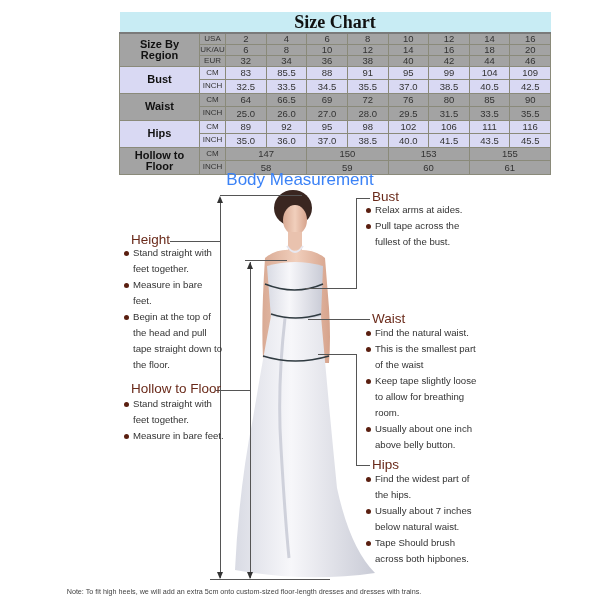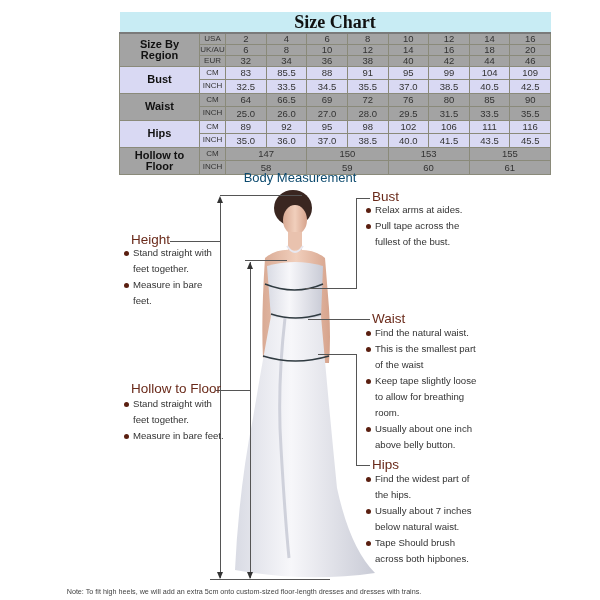--- a/index.html
+++ b/index.html
@@ -18,7 +18,7 @@
   .rh-13 td { height: 13.5px; }
 
   
-  #bm-title { position: absolute; left: 0; width: 600px; top: 170px; text-align: center; font-size: 13px; color: #0c4a6e; }
+  #bm-title { position: absolute; left: 0; width: 600px; top: 170px; text-align: center; font-size: 17px; color: #3b82f6; }
 
   .lbl { position: absolute; font-size: 13.5px; color: #6a2a1a; line-height: 1; }
   .tips { position: absolute; list-style: none; font-size: 9.6px; color: #333; line-height: 16px; }

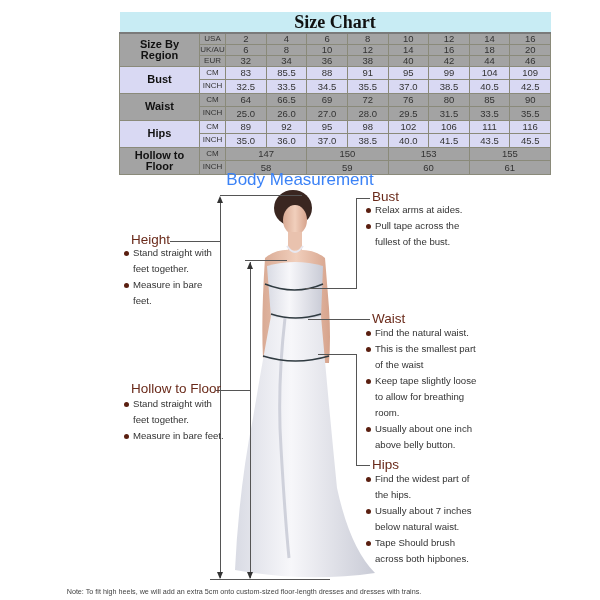--- a/index.html
+++ b/index.html
@@ -243,6 +243,7 @@
 <ul class="tips" style="left:123px;top:245px;width:100px;">
   <li>Stand straight with feet together.</li>
   <li>Measure in bare feet.</li>
+  <li>Begin at the top of the head and pull tape straight down to the floor.</li>
 </ul>
 
 <div class="lbl" style="left:131px;top:382px;">Hollow to Floor</div>

